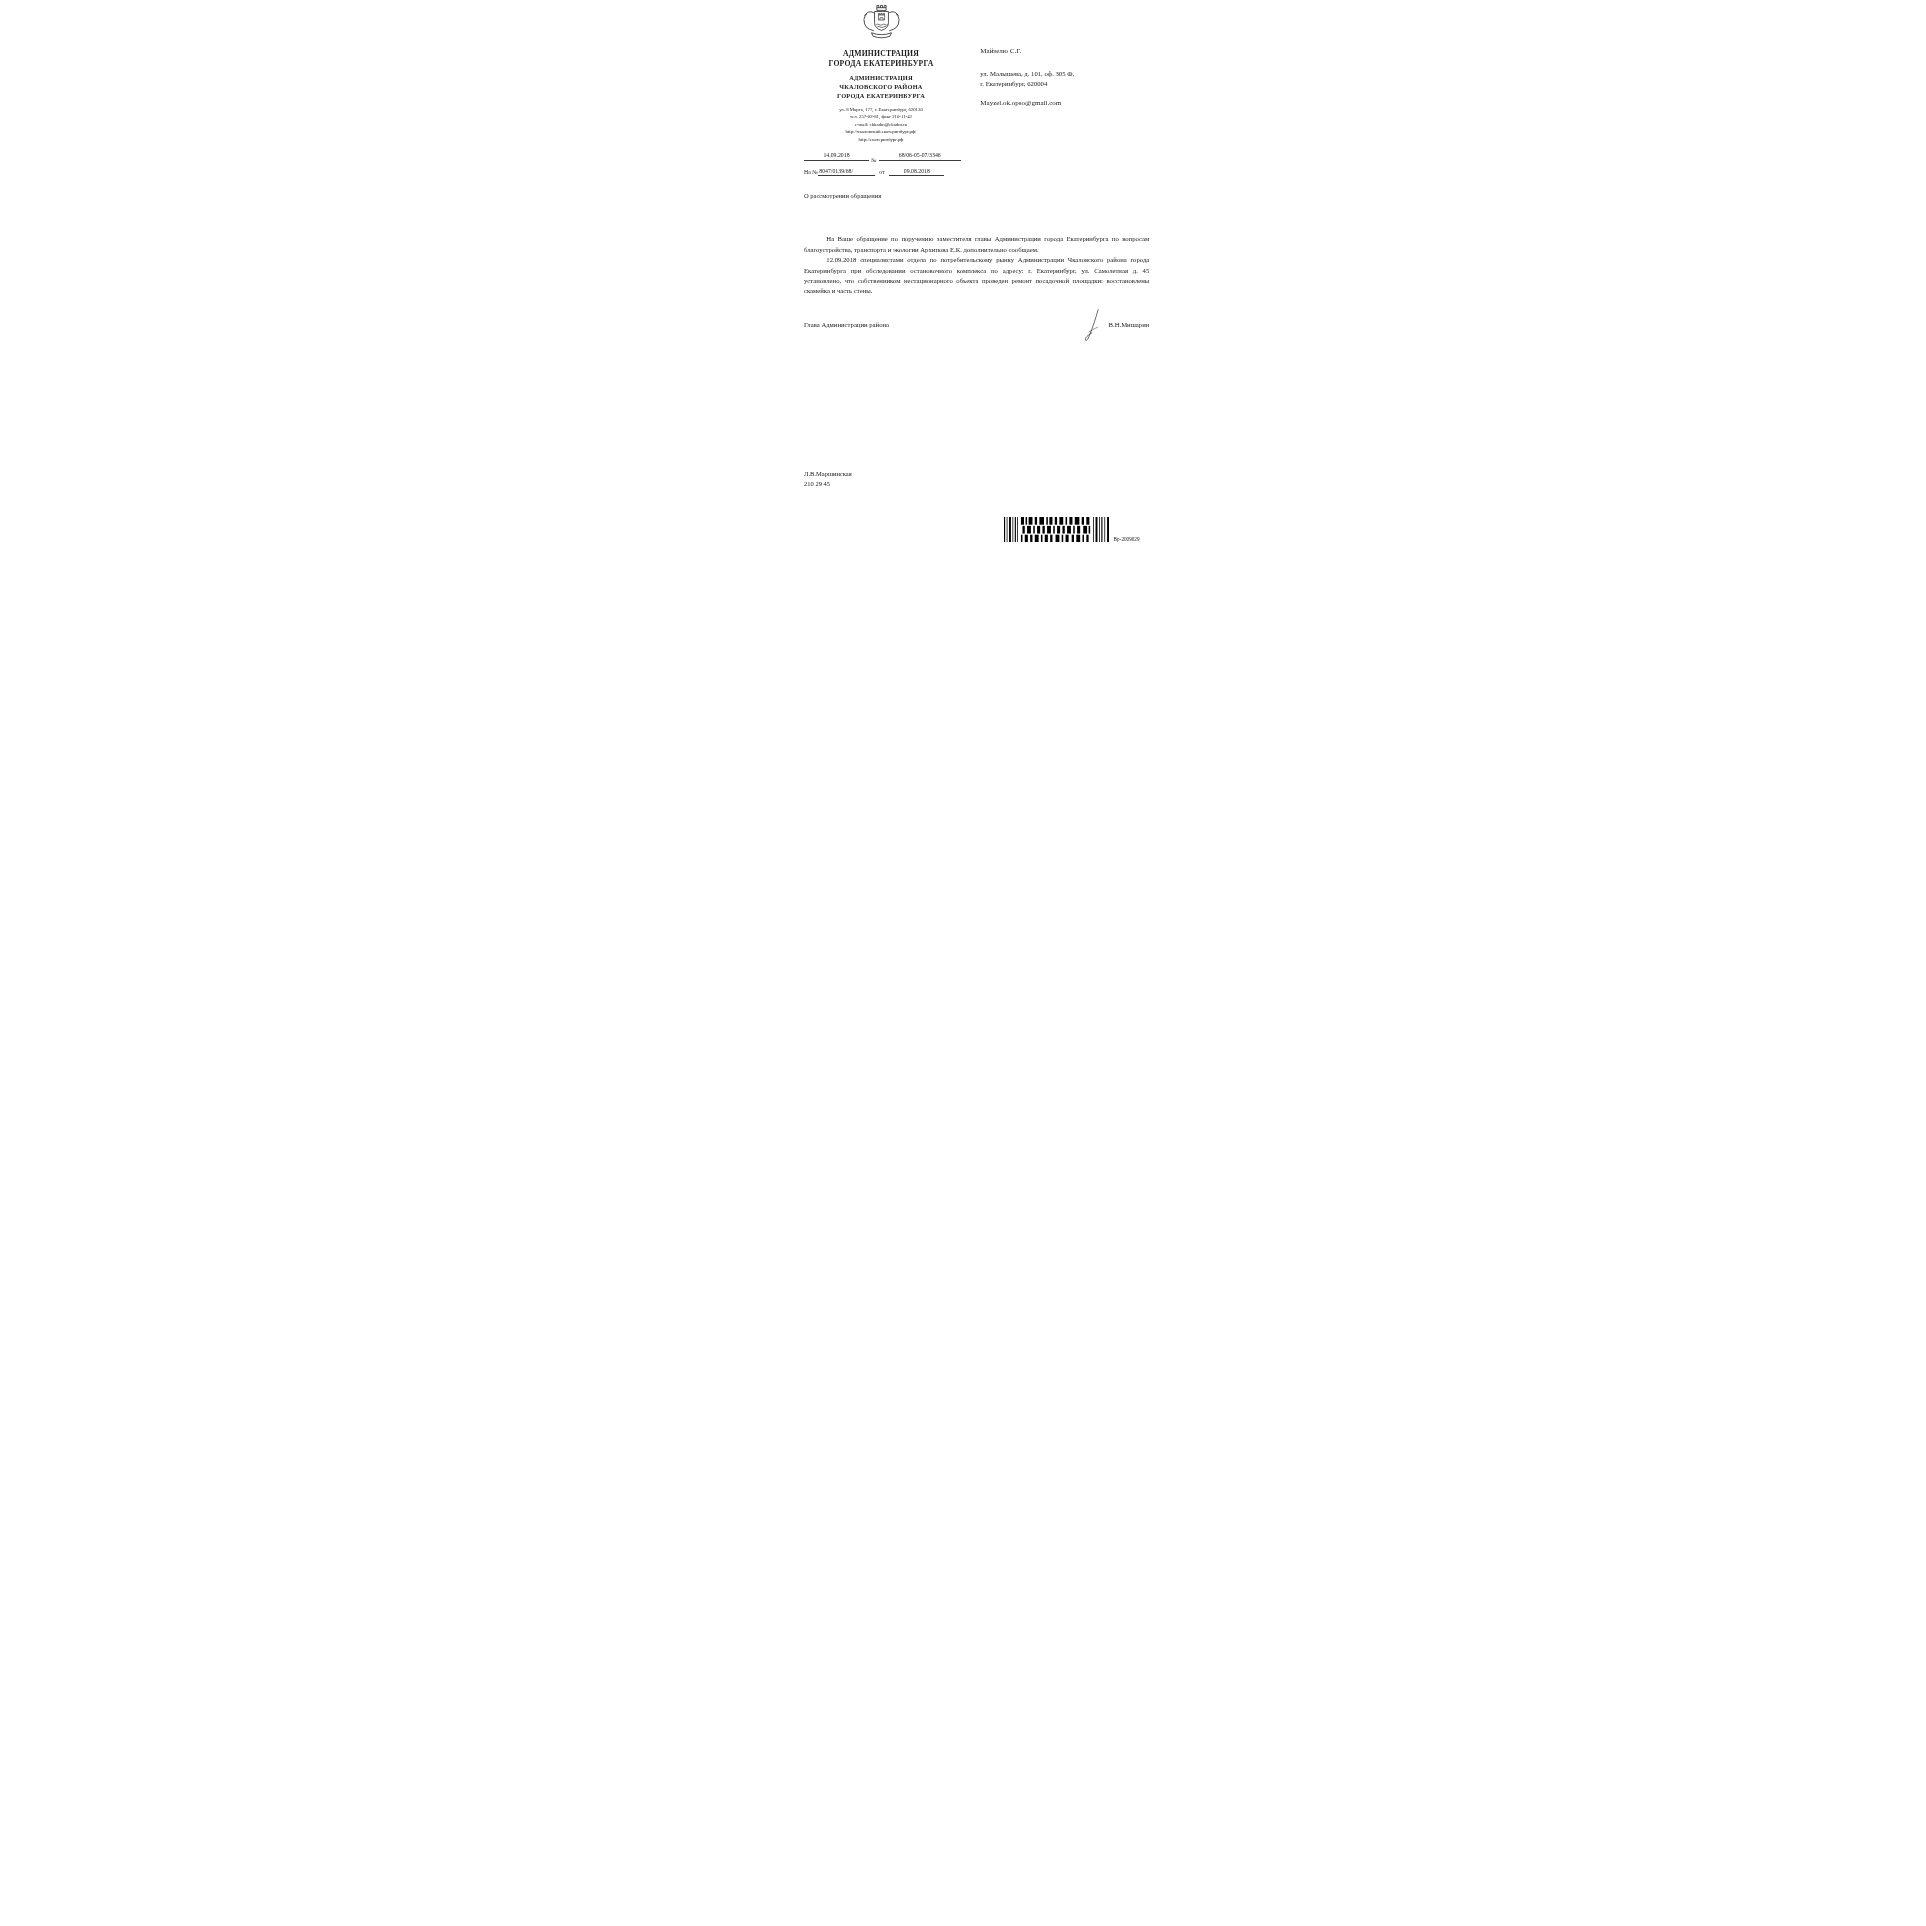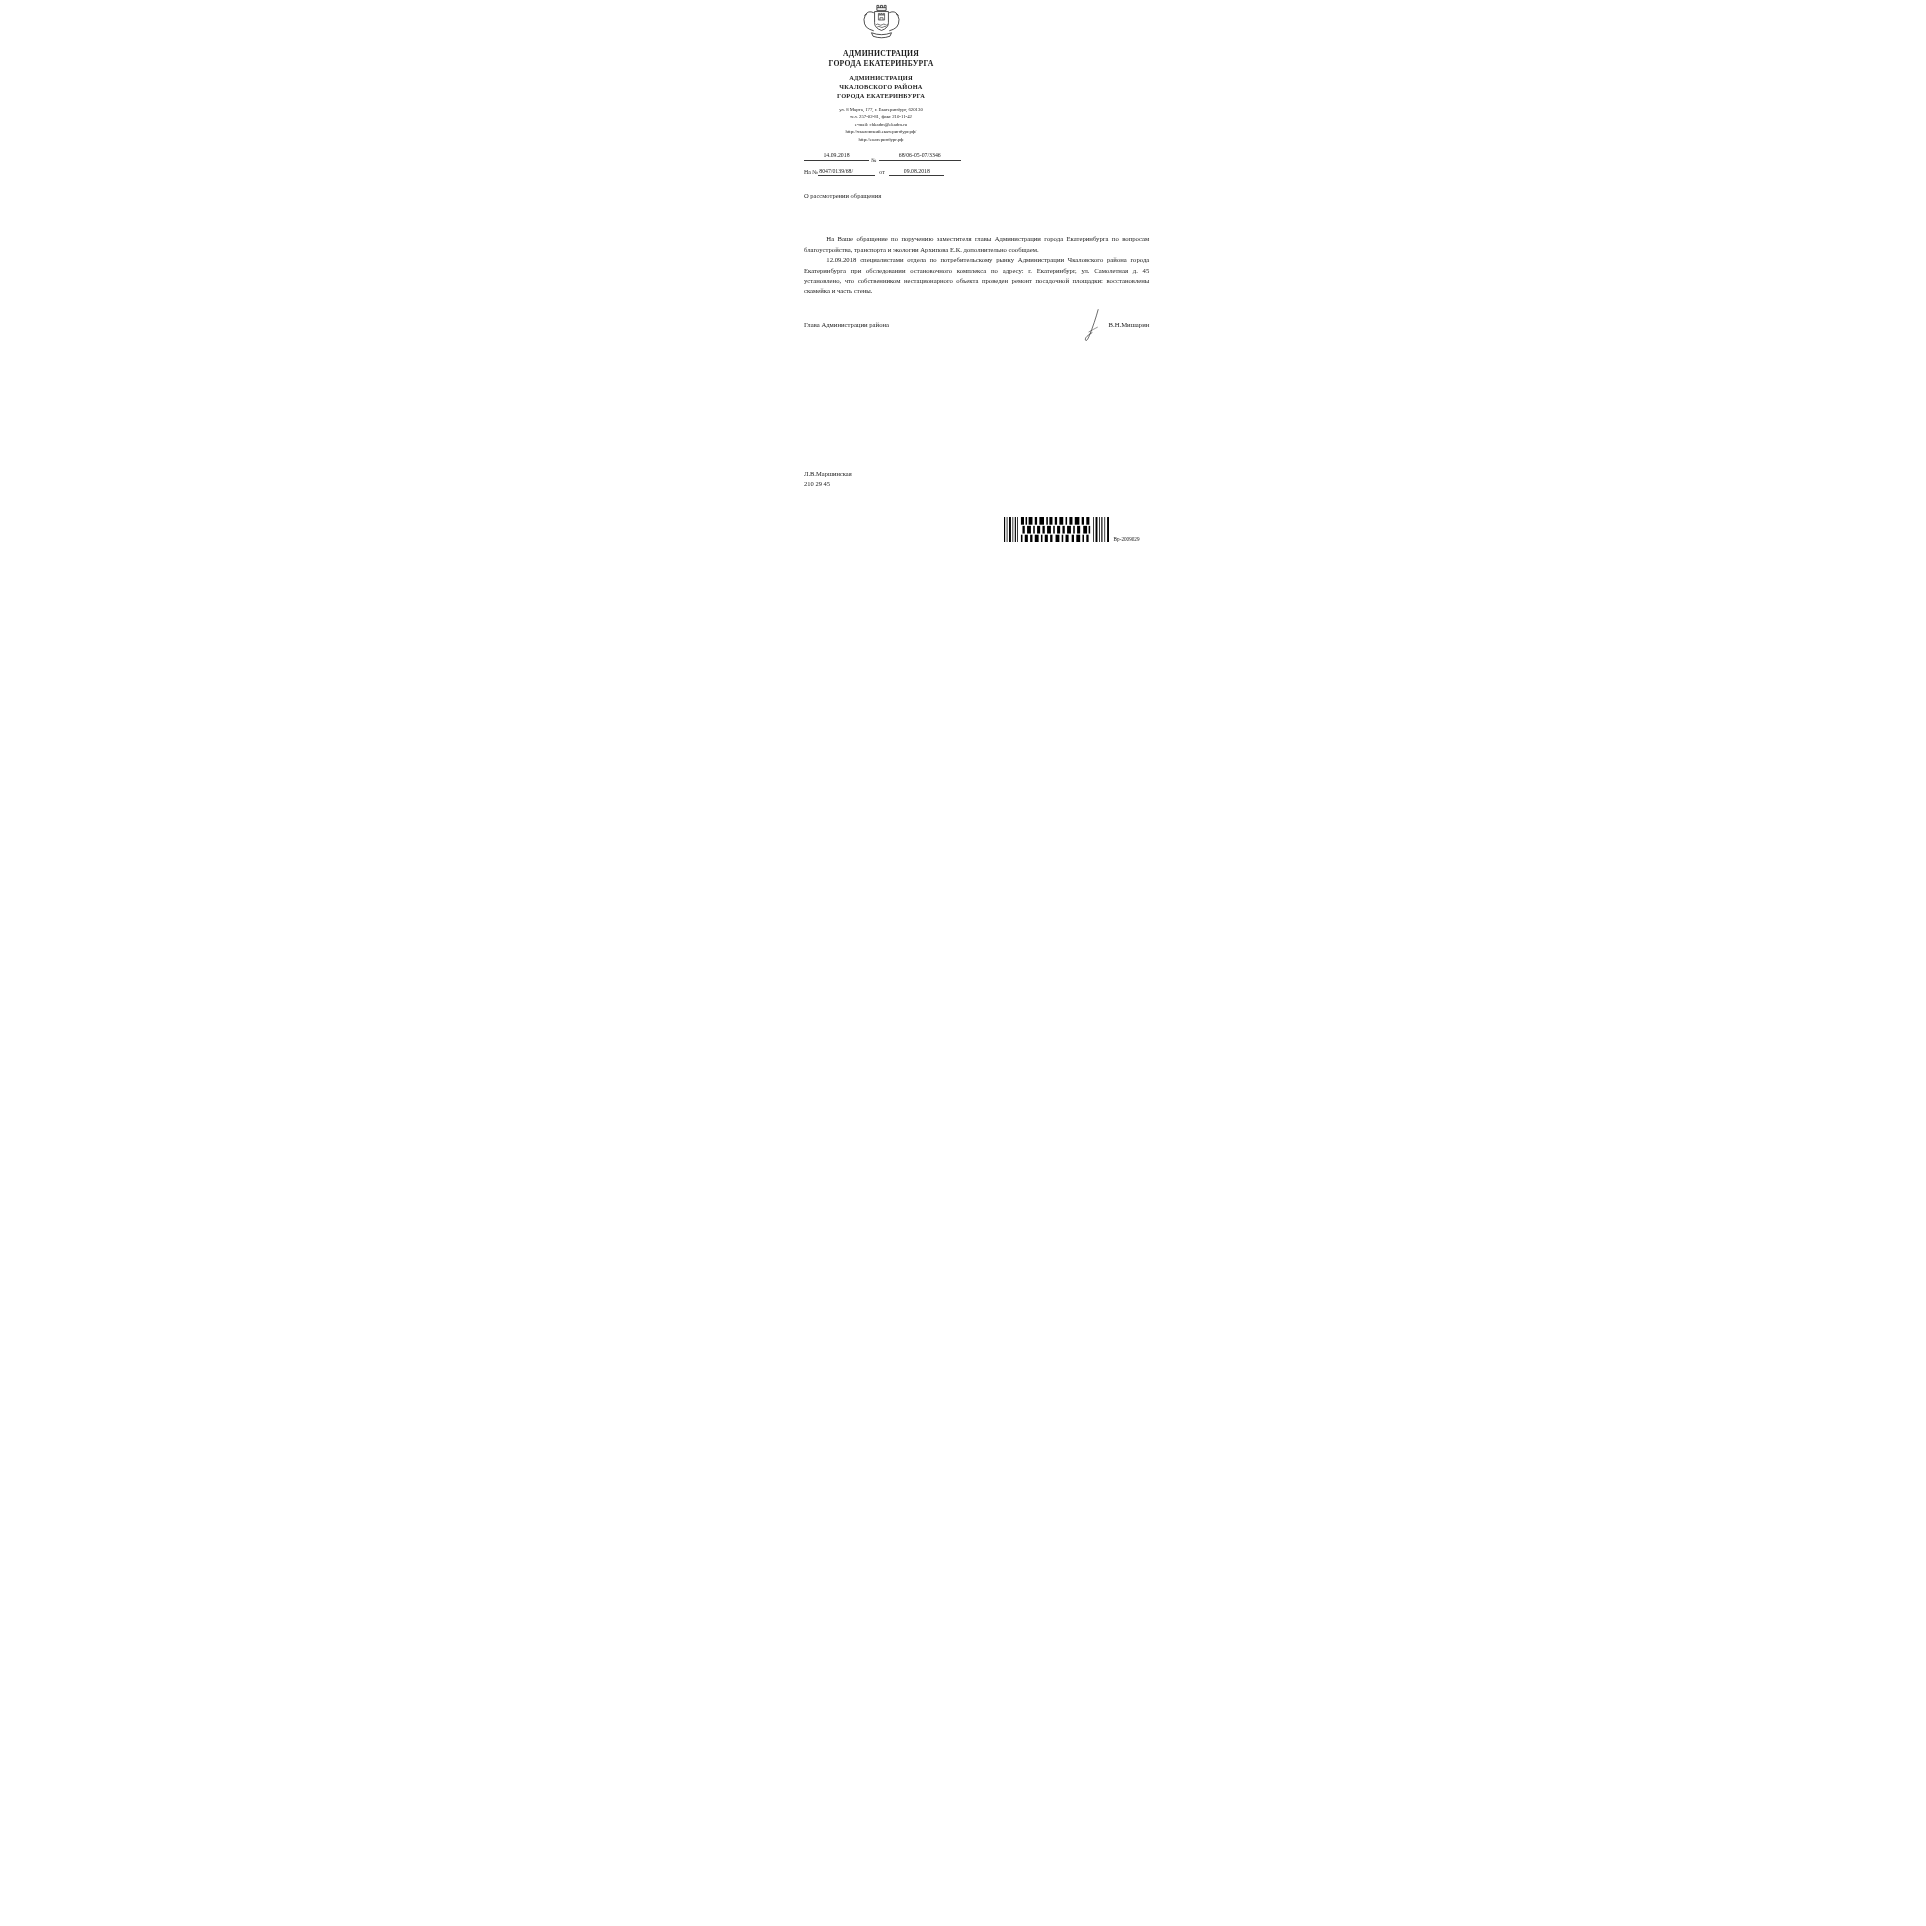--- a/index.html
+++ b/index.html
@@ -131,6 +131,12 @@
 
     </div>
 
+    <div class="recipient-col">
+      <div class="recipient-name">Майзелю С.Г.</div>
+      <div class="recipient-addr">ул. Малышева, д. 101, оф. 305 Ф,</div>
+      <div class="recipient-addr">г. Екатеринбург, 620004</div>
+      <div class="recipient-email">Mayzel.ok.opso@gmail.com</div>
+    </div>
 
   </div>
 

